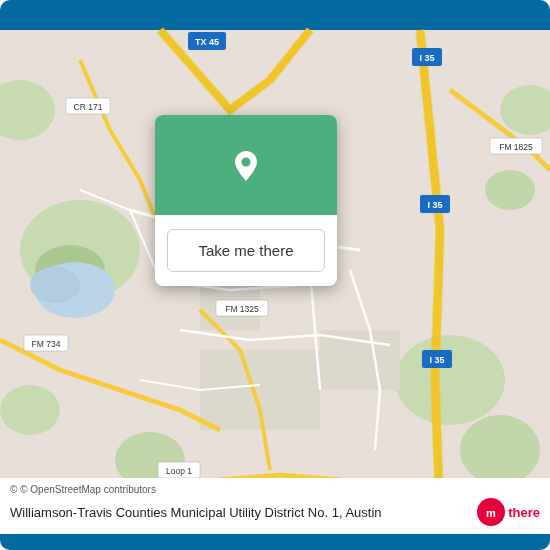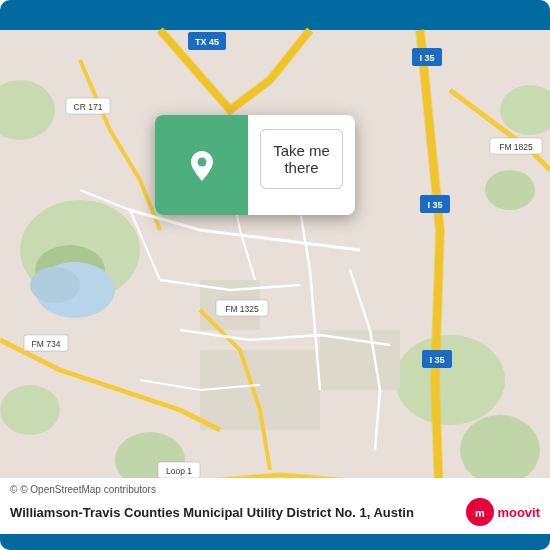--- a/index.html
+++ b/index.html
@@ -33,12 +33,13 @@
       position: absolute;
       top: 115px;
       left: 155px;
-      width: 200px;
+      width: 182px;
       background: white;
       border-radius: 8px;
       box-shadow: 0 4px 16px rgba(0,0,0,0.35);
       display: flex;
-      align-items: flex-start;
+      flex-direction: column;
+      align-items: flex-end;
       overflow: hidden;
       z-index: 10;
     }

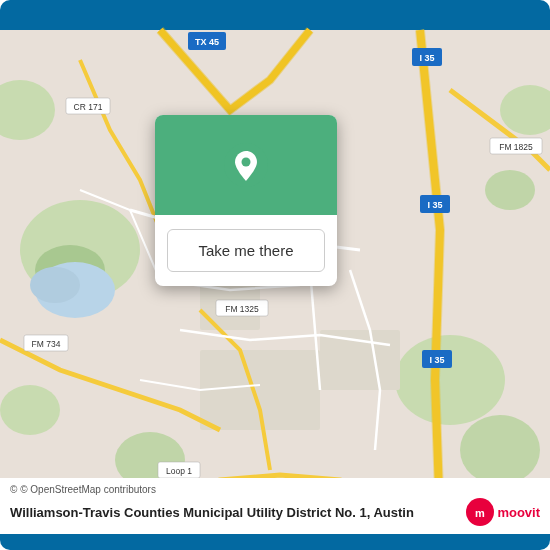--- a/index.html
+++ b/index.html
@@ -99,7 +99,7 @@
     #place-name {
       font-size: 13px;
       color: #222;
-      font-weight: 700;
+      font-weight: 400;
       flex: 1;
     }
 

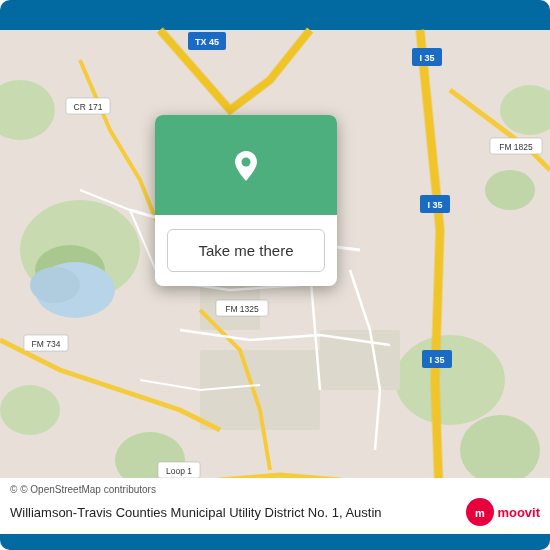--- a/index.html
+++ b/index.html
@@ -235,7 +235,7 @@
           <circle cx="14" cy="14" r="14" fill="#e8003d"></circle>
           <text x="14" y="19" text-anchor="middle" font-size="11" fill="white" font-weight="bold">m</text>
         </svg>
-        <span id="moovit-text">moovit</span>
+        <span id="moovit-text">there</span>
       </div>
     </div>
   </div>

